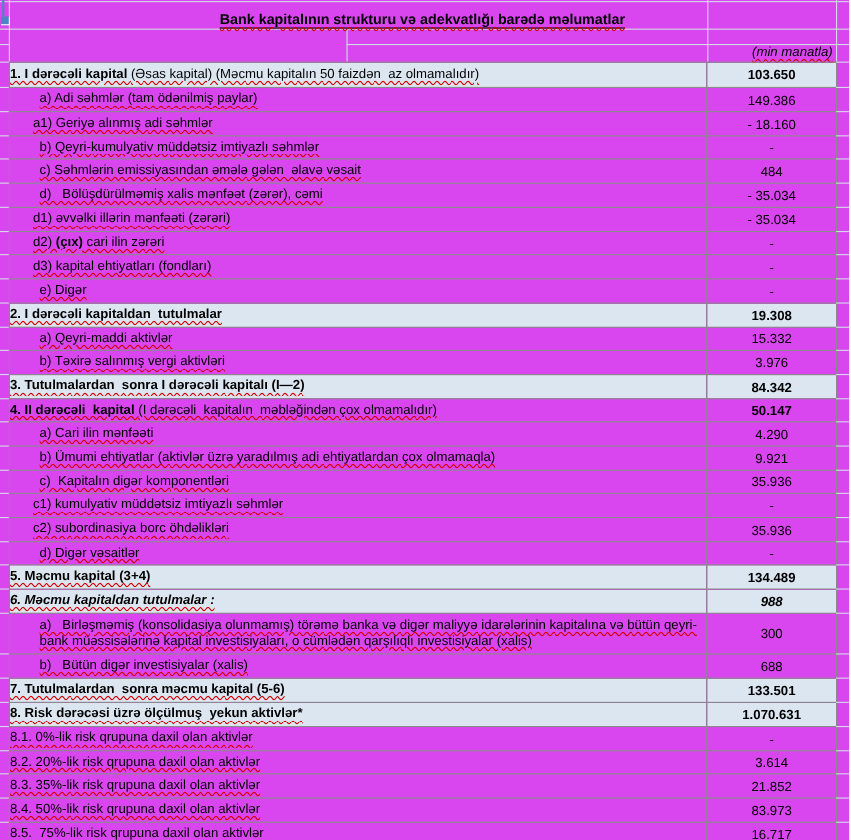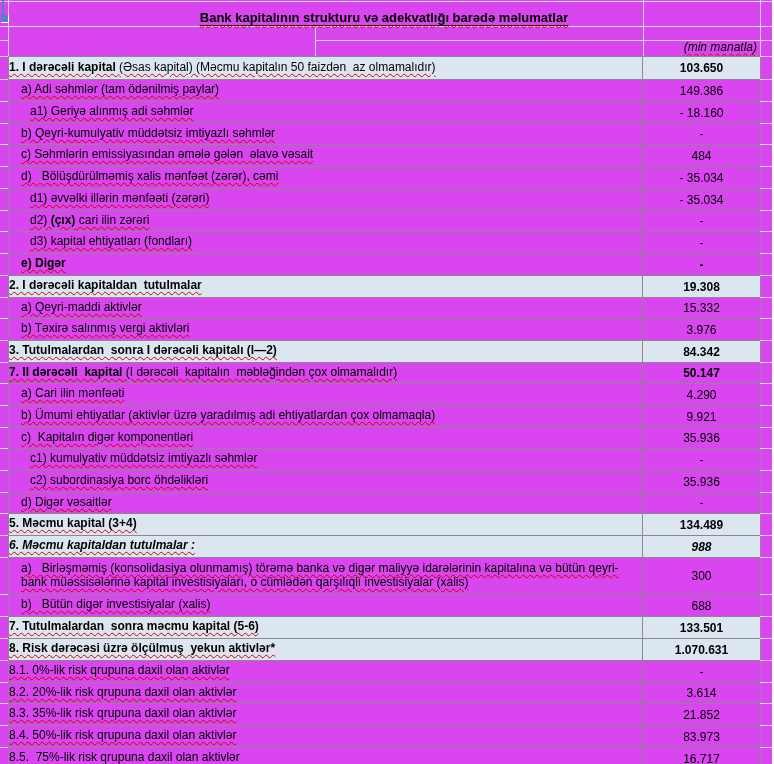--- a/index.html
+++ b/index.html
@@ -53,7 +53,7 @@
   td.label{line-height:13.5px;padding-top:1px;padding-bottom:2px;padding-right:3px;}
   td.value{text-align:center;padding:0 2px;}
   .ind0{padding-left:0;}
-  .ind1{padding-left:12px;margin-left:37px;}
+  .ind1{padding-left:27px;margin-left:37px;}
   .ind2{padding-left:21px;}
   tr.blue td{background:var(--fill,#dce6f1);}
   .b{font-weight:bold;}

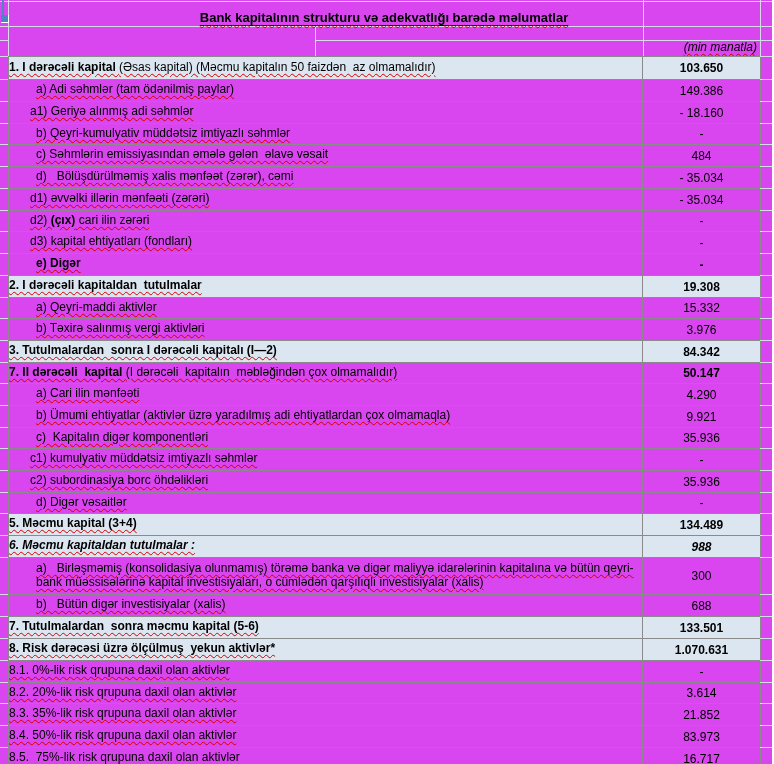--- a/index.html
+++ b/index.html
@@ -125,7 +125,7 @@
           <td class="label ind2"><span class="sq">d3) kapital ehtiyatları (fondları)</span></td>
           <td class="value">-</td>
         </tr>
-        <tr style="height: 22px; font-weight: bold;">
+        <tr style="height: 22px;">
           <td class="label ind1"><span class="sq">e) Digər</span></td>
           <td class="value">-</td>
         </tr>

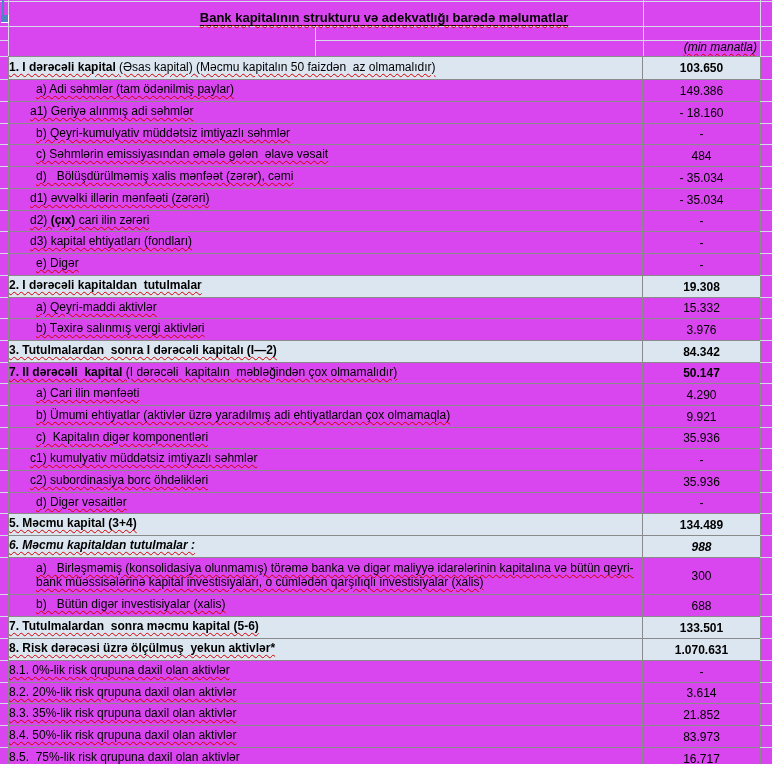--- a/index.html
+++ b/index.html
@@ -146,7 +146,7 @@
           <td class="value b">84.342</td>
         </tr>
         <tr style="height: 21px;">
-          <td class="label ind0"><span class="sq b">7. II dərəcəli  kapital </span><span class="sq">(I dərəcəli  kapitalın  məbləğindən çox olmamalıdır)</span></td>
+          <td class="label ind0"><span class="sq b">4. II dərəcəli  kapital </span><span class="sq">(I dərəcəli  kapitalın  məbləğindən çox olmamalıdır)</span></td>
           <td class="value b">50.147</td>
         </tr>
         <tr style="height: 22px;">

